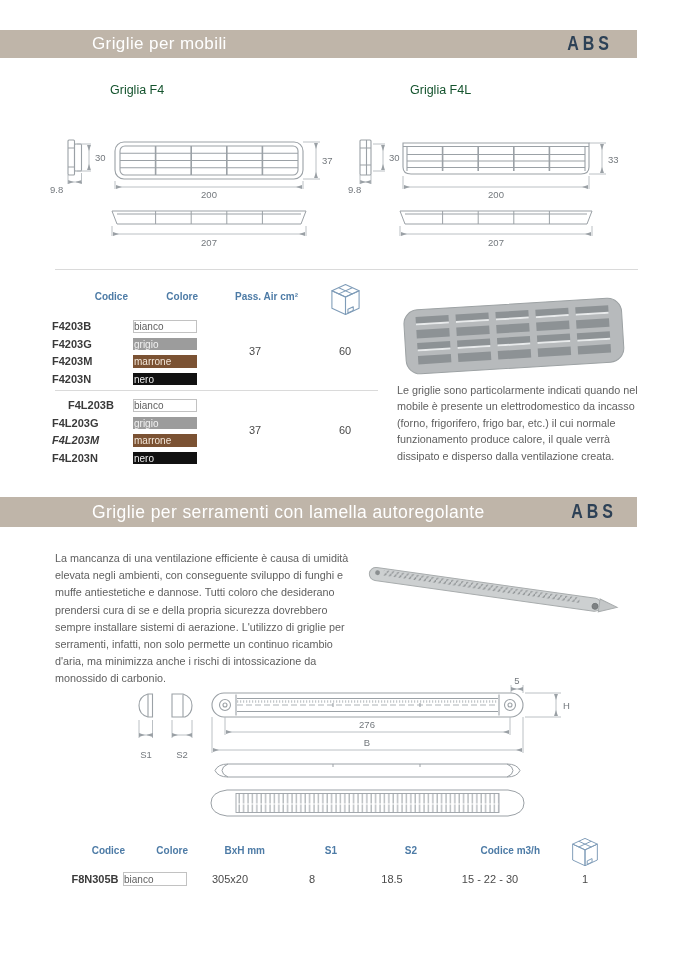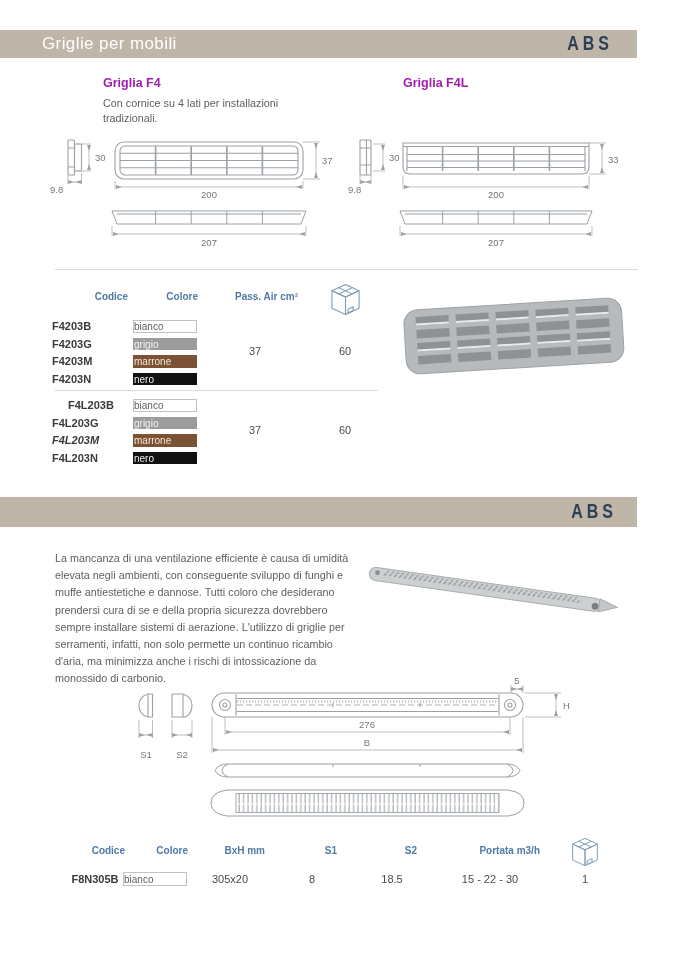--- a/index.html
+++ b/index.html
@@ -6,7 +6,7 @@
   .page{position:relative;width:678px;height:959px;background:#ffffff;overflow:hidden;
         font-family:"Liberation Sans",sans-serif;color:#5a5a5a;}
   .bar{position:absolute;left:0;width:637px;height:28px;display:flex;align-items:center;}
-  .bar .bar-title{color:#ffffff;font-size:17px;font-weight:400;letter-spacing:.4px;padding-left:42px;white-space:nowrap;}
+  .bar .bar-title{color:#ffffff;font-size:17px;font-weight:400;letter-spacing:.4px;padding-left:92px;white-space:nowrap;}
   .bar .abs-badge{margin-left:auto;padding-right:24px;font-size:16px;font-weight:700;letter-spacing:4px;
         transform:scaleY(1.25);transform-origin:center;}
   .prod-name{position:absolute;font-size:12.5px;font-weight:700;color:#a21caf;margin:0;}

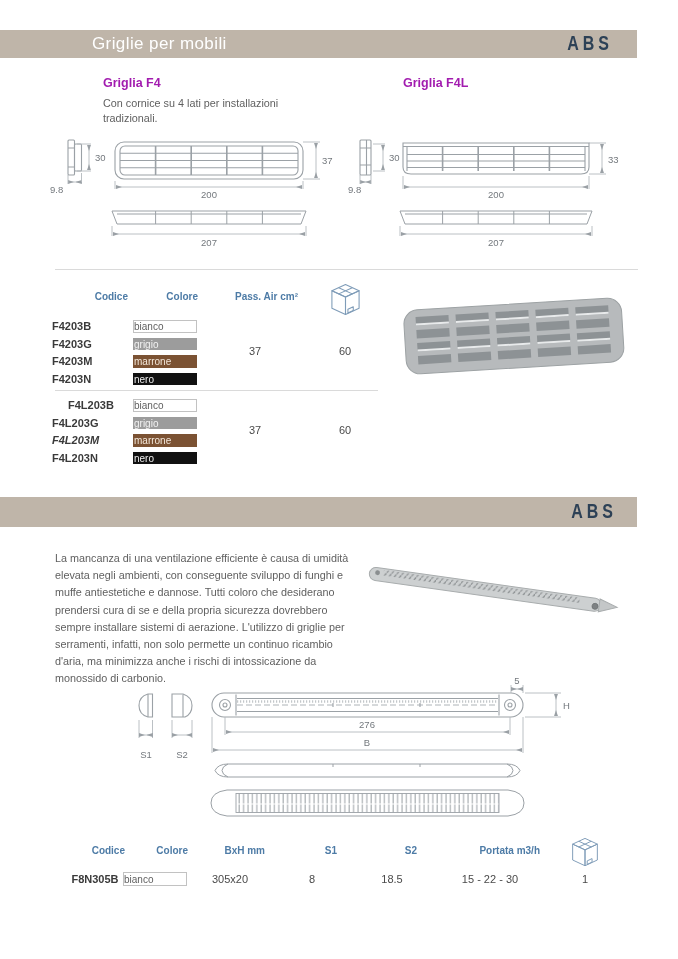--- a/index.html
+++ b/index.html
@@ -9,7 +9,7 @@
   .bar .bar-title{color:#ffffff;font-size:17px;font-weight:400;letter-spacing:.4px;padding-left:92px;white-space:nowrap;}
   .bar .abs-badge{margin-left:auto;padding-right:24px;font-size:16px;font-weight:700;letter-spacing:4px;
         transform:scaleY(1.25);transform-origin:center;}
-  .prod-name{position:absolute;font-size:12.5px;font-weight:700;color:#a21caf;margin:0;}
+  .prod-name{position:absolute;font-size:12.5px;font-weight:400;color:#14532d;margin:7px;}
   .prod-desc{position:absolute;font-size:10.8px;line-height:15px;color:#5f5f5f;margin:0;}
   .divider{position:absolute;height:1px;background:#dadada;}
   .th{position:absolute;font-size:10px;font-weight:700;color:#4d7ba6;text-align:right;}

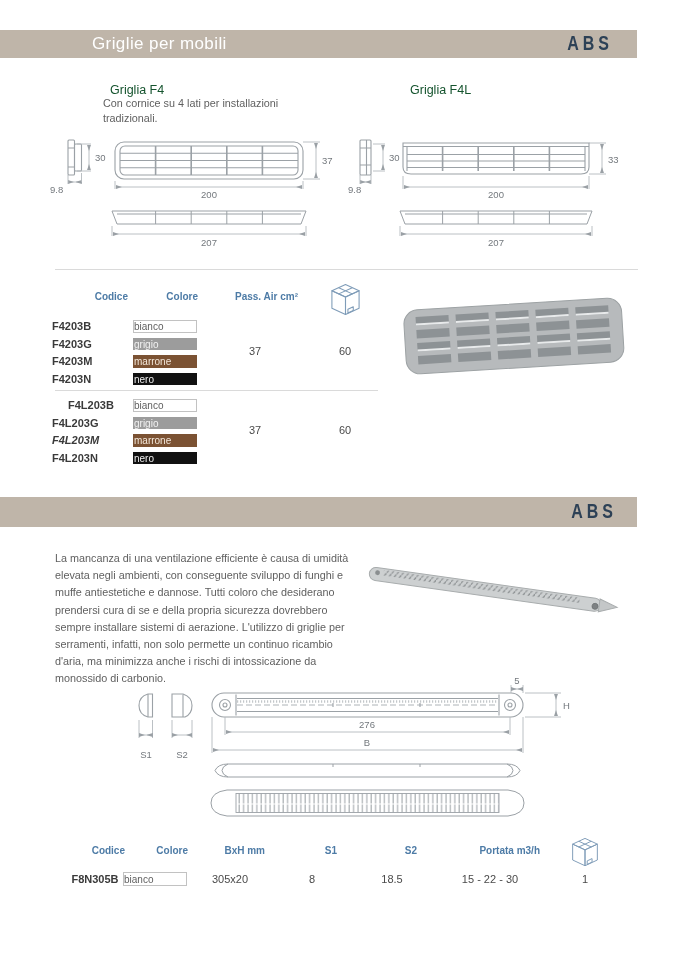--- a/index.html
+++ b/index.html
@@ -34,7 +34,6 @@
   </header>
 
   <h3 class="prod-name" style="left:103px;top:76px;">Griglia F4</h3>
-  <p class="prod-desc" style="left:103px;top:96px;width:205px;">Con cornice su 4 lati per installazioni tradizionali.</p>
   <h3 class="prod-name" style="left:403px;top:76px;">Griglia F4L</h3>
 
   <svg class="draw" style="left:40px;top:132px;" width="300" height="124" viewBox="0 0 300 124">

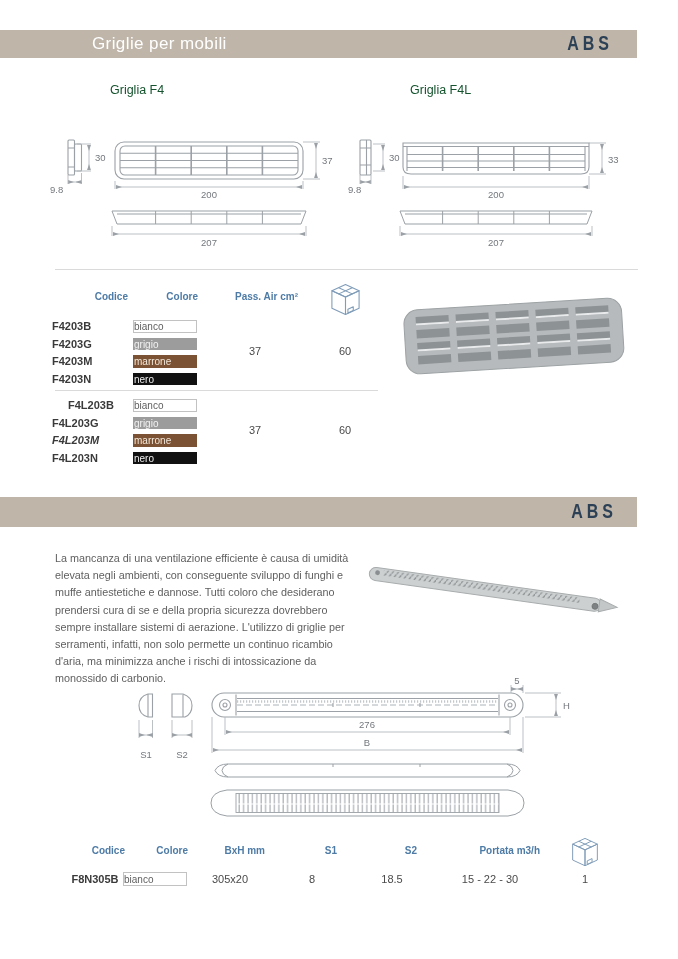--- a/index.html
+++ b/index.html
@@ -196,6 +196,7 @@
     </g>
   </svg>
 
+  <p class="note-text" style="left:397px;top:382px;width:255px;">Le griglie sono particolarmente indicati quando nel mobile è presente un elettrodomestico da incasso (forno, frigorifero, frigo bar, etc.) il cui normale funzionamento produce calore, il quale verrà dissipato e disperso dalla ventilazione creata.</p>
 
   <header class="bar" style="top: 497px; height: 30px; background-color: rgb(191, 181, 169);">
     <span class="abs-badge" style="padding-right: 20px; color: rgb(45, 65, 86);">ABS</span>

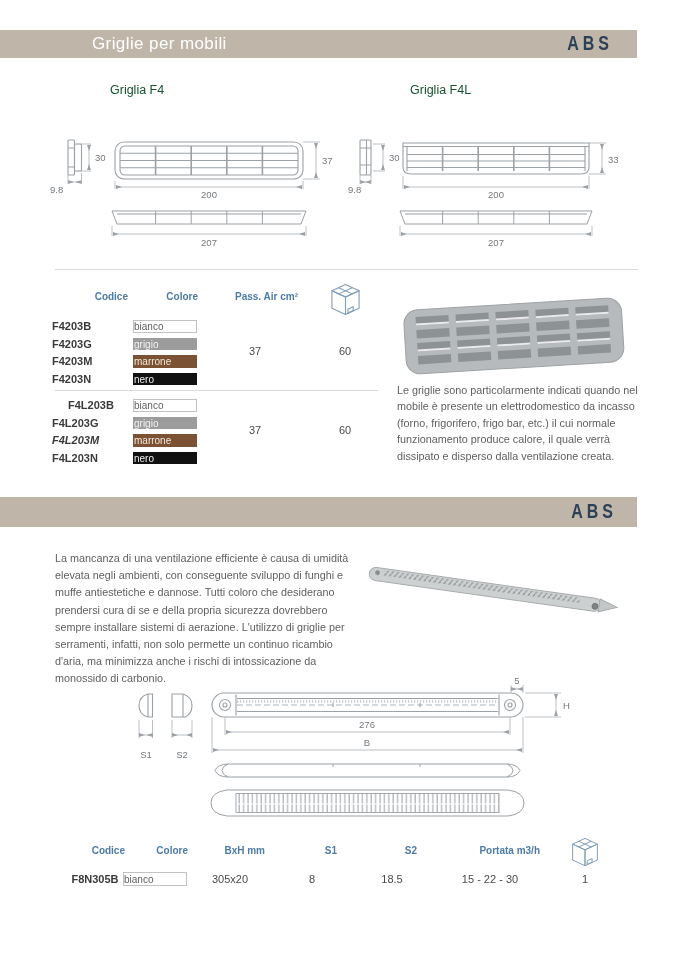--- a/index.html
+++ b/index.html
@@ -199,6 +199,7 @@
   <p class="note-text" style="left:397px;top:382px;width:255px;">Le griglie sono particolarmente indicati quando nel mobile è presente un elettrodomestico da incasso (forno, frigorifero, frigo bar, etc.) il cui normale funzionamento produce calore, il quale verrà dissipato e disperso dalla ventilazione creata.</p>
 
   <header class="bar" style="top: 497px; height: 30px; background-color: rgb(191, 181, 169);">
+    <span class="bar-title" style="font-size:17.5px;">Griglie per serramenti con lamella autoregolante</span>
     <span class="abs-badge" style="padding-right: 20px; color: rgb(45, 65, 86);">ABS</span>
   </header>
 

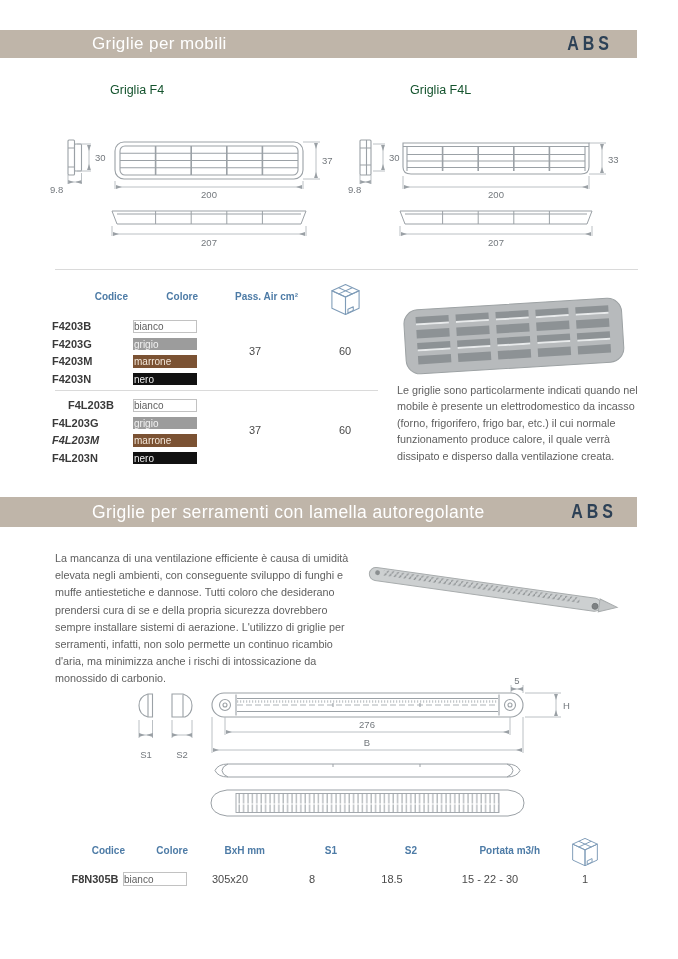--- a/index.html
+++ b/index.html
@@ -287,7 +287,7 @@
   <div class="th" style="left:195px;top:845px;width:70px;">BxH mm</div>
   <div class="th" style="left:287px;top:845px;width:50px;">S1</div>
   <div class="th" style="left:367px;top:845px;width:50px;">S2</div>
-  <div class="th" style="left:440px;top:845px;width:100px;">Portata m3/h</div>
+  <div class="th" style="left:440px;top:845px;width:100px;">Codice m3/h</div>
   <svg class="draw" style="left:570px;top:836px;" width="30" height="33" viewBox="0 0 34 36">
     <g stroke="#7f9cb8" stroke-width="1.1" fill="none" stroke-linejoin="round">
       <path d="M17,2 L31,8.5 L17,15 L3,8.5 Z"></path>

